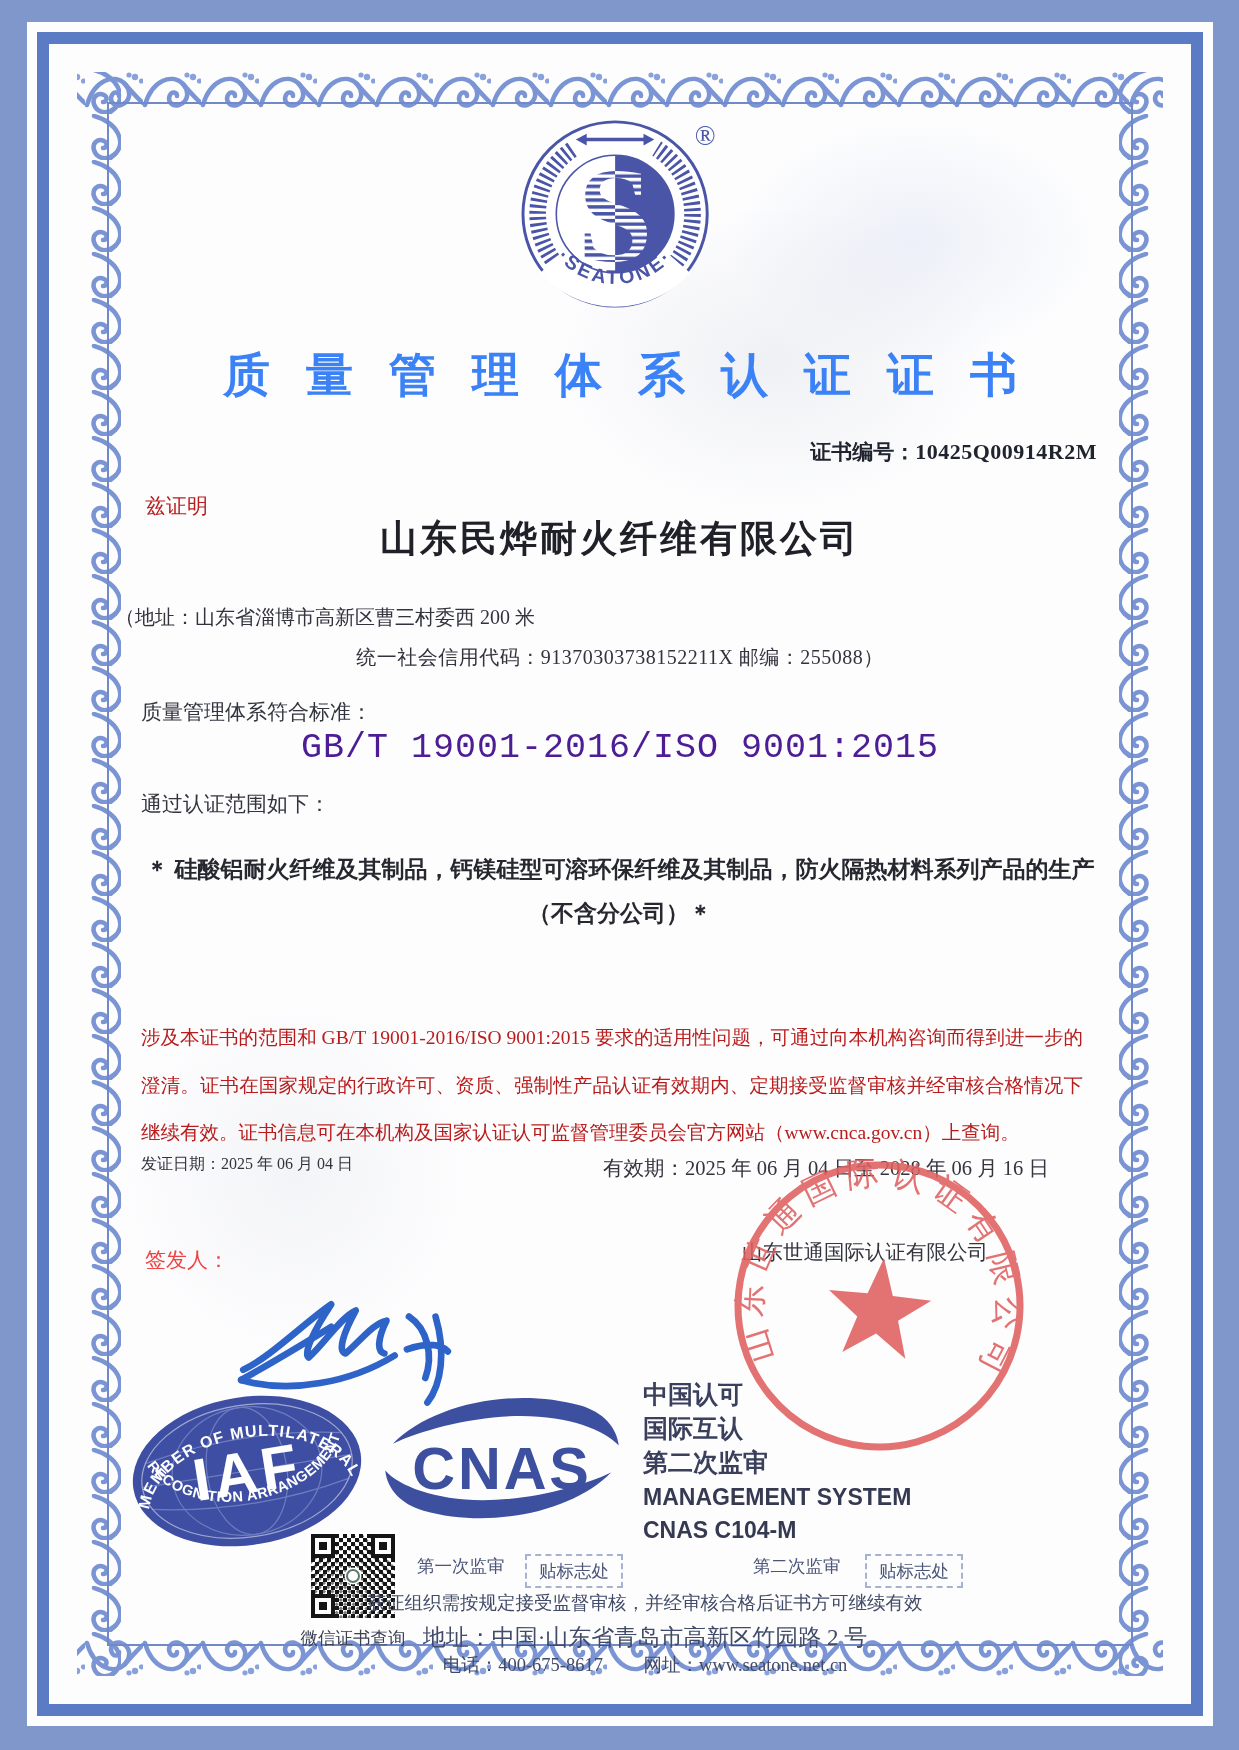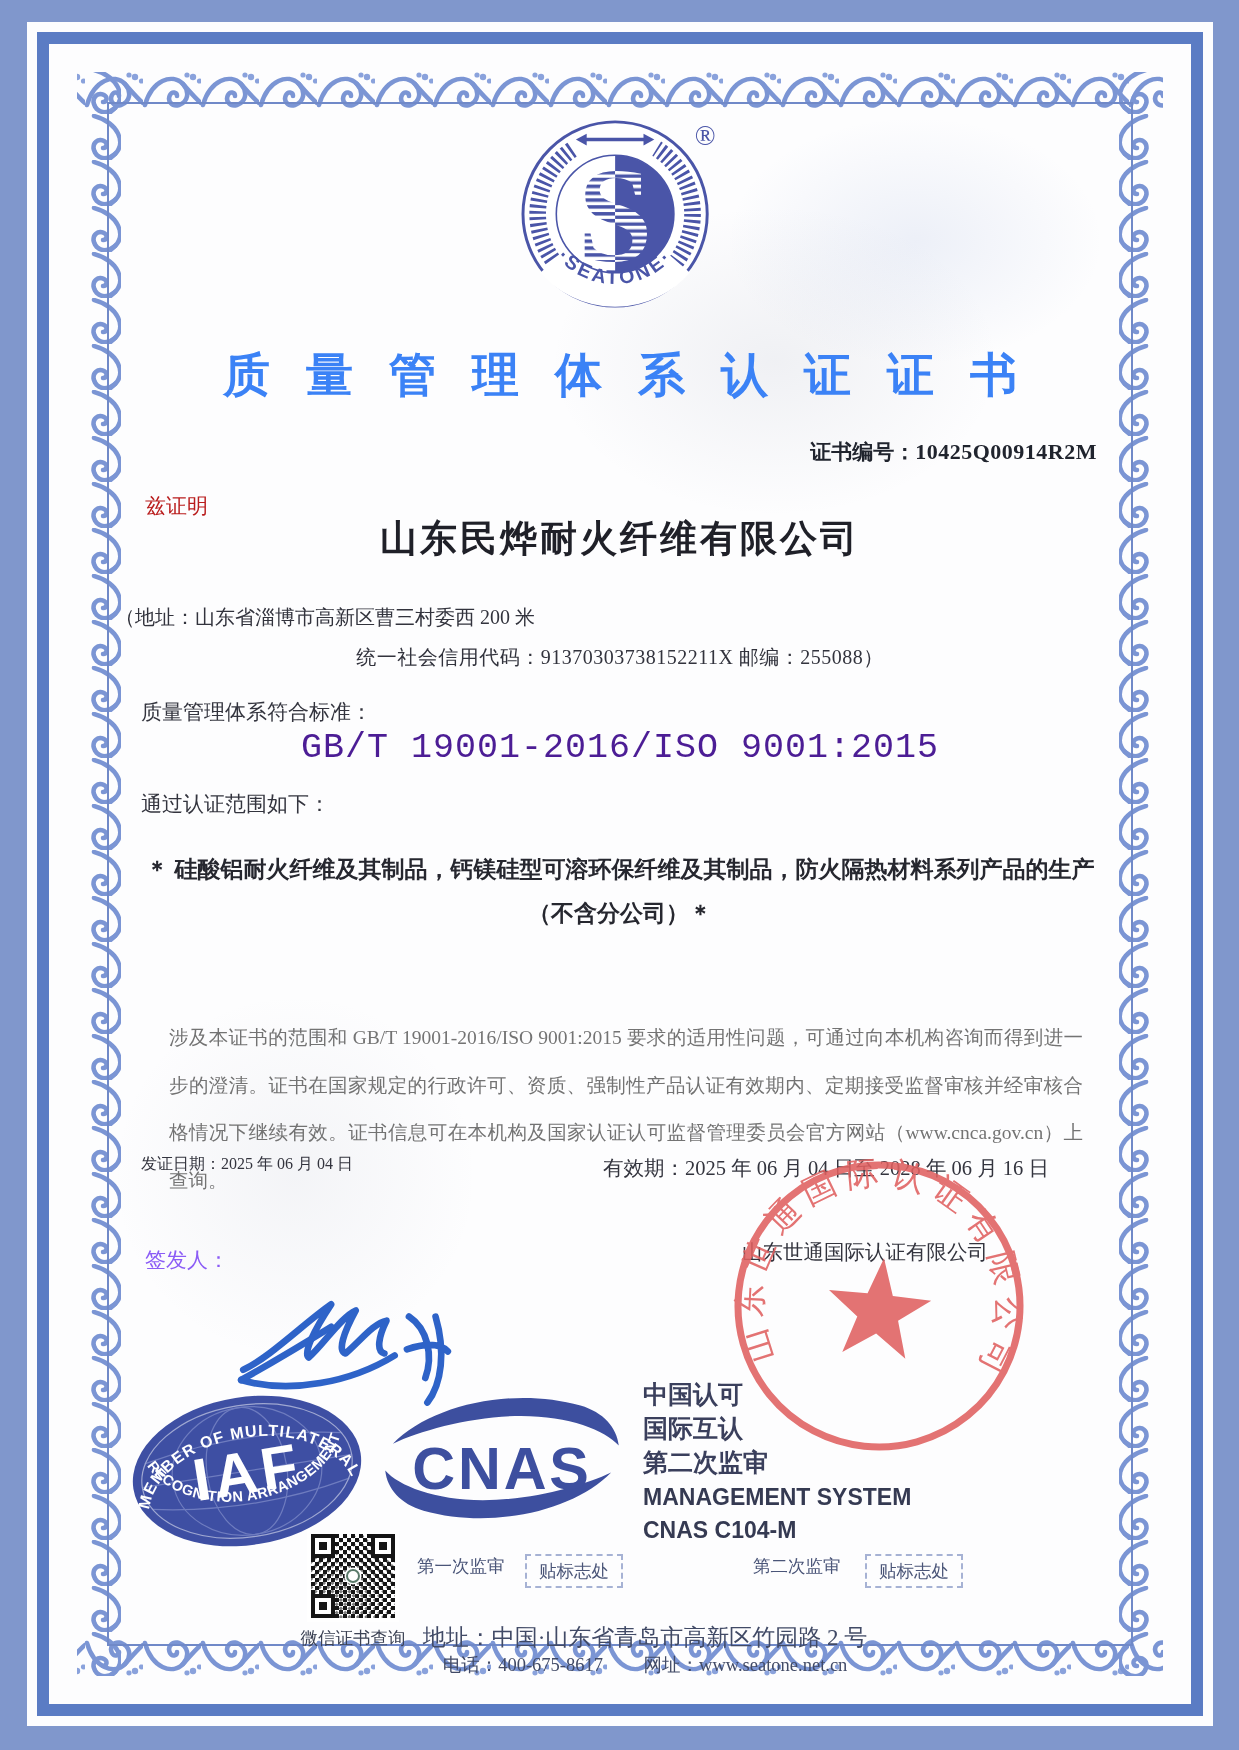--- a/index.html
+++ b/index.html
@@ -50,7 +50,7 @@
   .scope-text{top:742px;left:24px;right:24px;text-align:center;font-size:23px;
     font-weight:bold;line-height:44px;color:#26272f;}
   .legal{top:908px;left:26px;right:42px;font-size:19.5px;line-height:47.5px;
-    text-align:justify;color:#737373;margin-left:28px;}
+    text-align:justify;color:#b91c1c;}
   .date-issue{top:1048px;left:26px;font-size:16px;color:#33343e;}
   .date-valid{top:1048px;left:488px;font-size:20.5px;color:#33343e;}
   .issuer-name{top:1132px;left:530px;width:440px;text-align:center;font-size:20.5px;color:#33343e;z-index:3;}

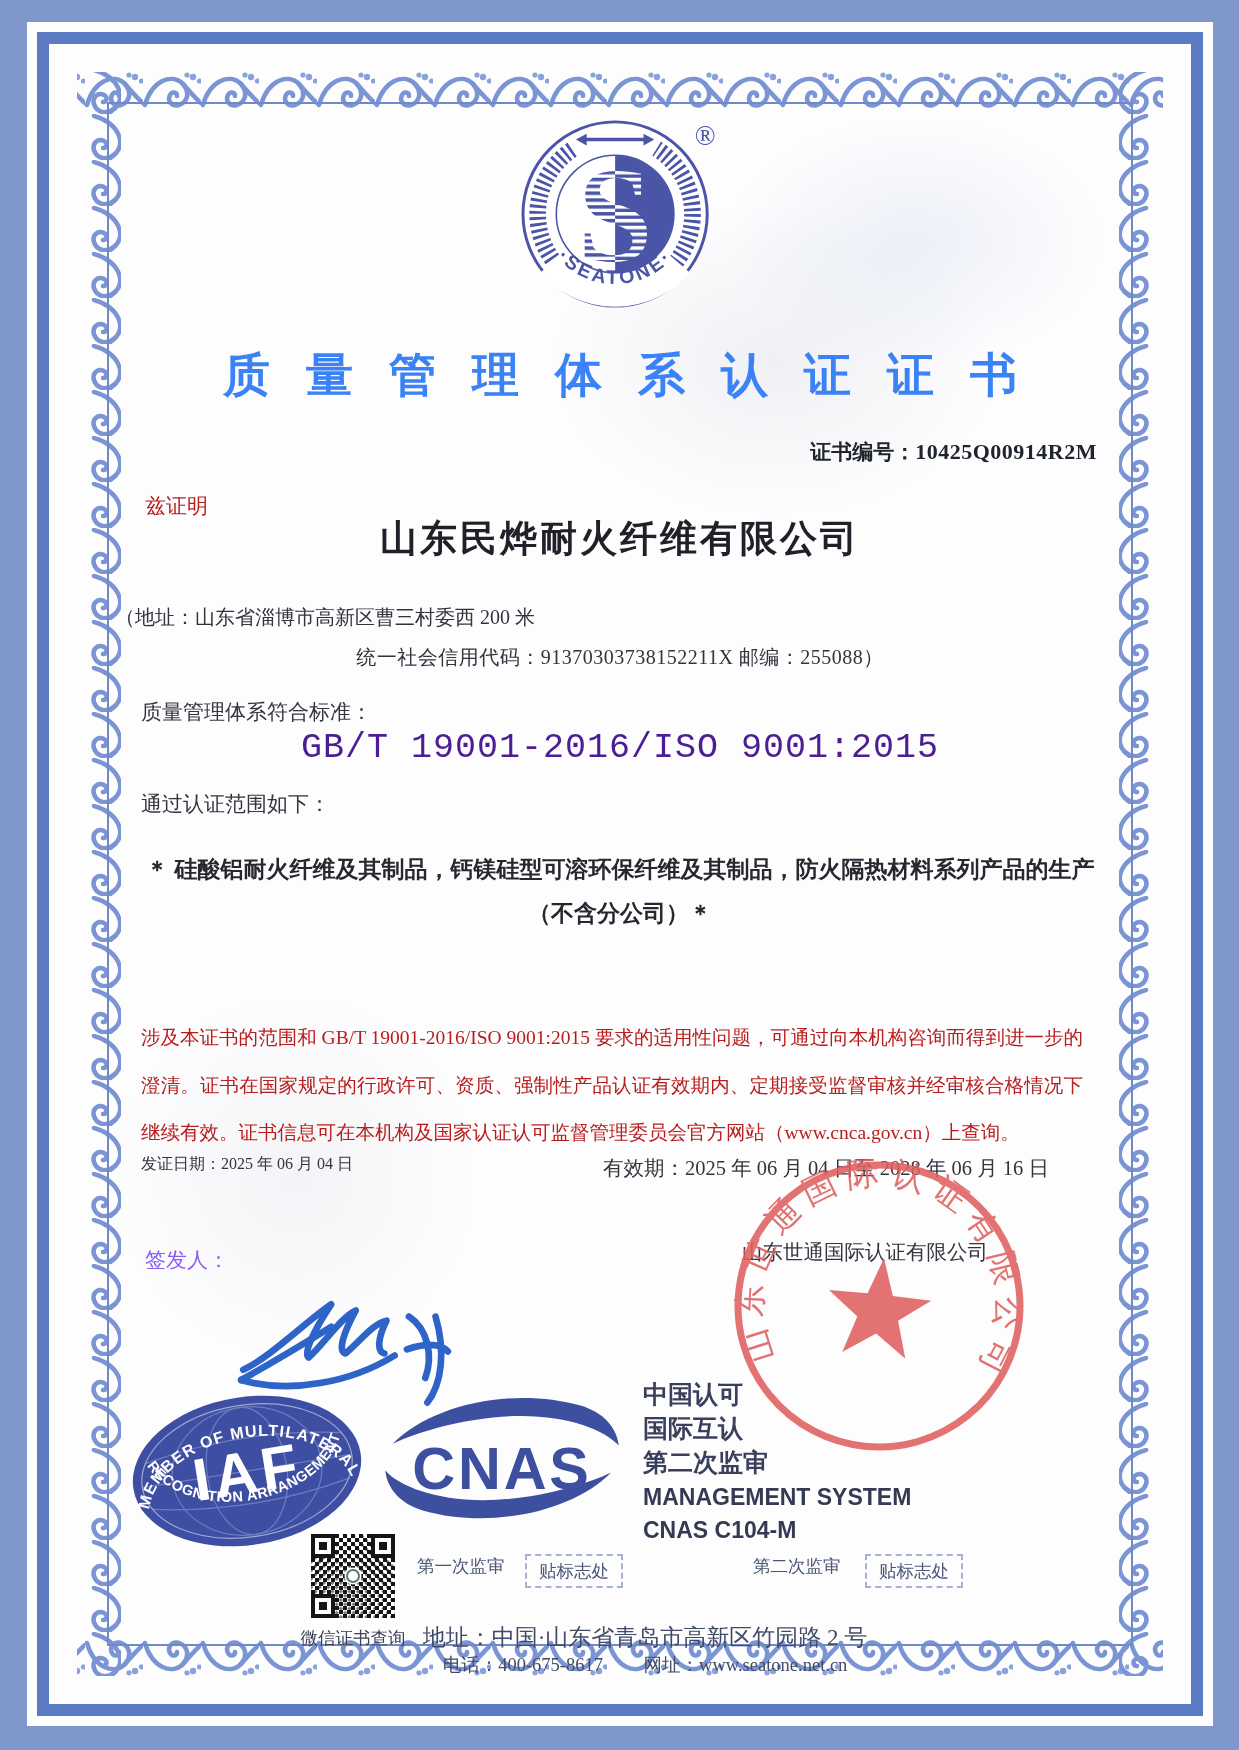--- a/index.html
+++ b/index.html
@@ -54,7 +54,7 @@
   .date-issue{top:1048px;left:26px;font-size:16px;color:#33343e;}
   .date-valid{top:1048px;left:488px;font-size:20.5px;color:#33343e;}
   .issuer-name{top:1132px;left:530px;width:440px;text-align:center;font-size:20.5px;color:#33343e;z-index:3;}
-  .signer-label{top:1140px;left:30px;font-size:21px;color:#8b5cf6;}
+  .signer-label{top:1140px;left:30px;font-size:21px;color:#ef4444;}
   .signature{top:1156px;left:118px;width:266px;height:146px;z-index:4;}
   .stamp{top:1050px;left:614px;width:300px;height:300px;z-index:5;opacity:.88;}
   .iaf{top:1280px;left:6px;width:252px;height:170px;}

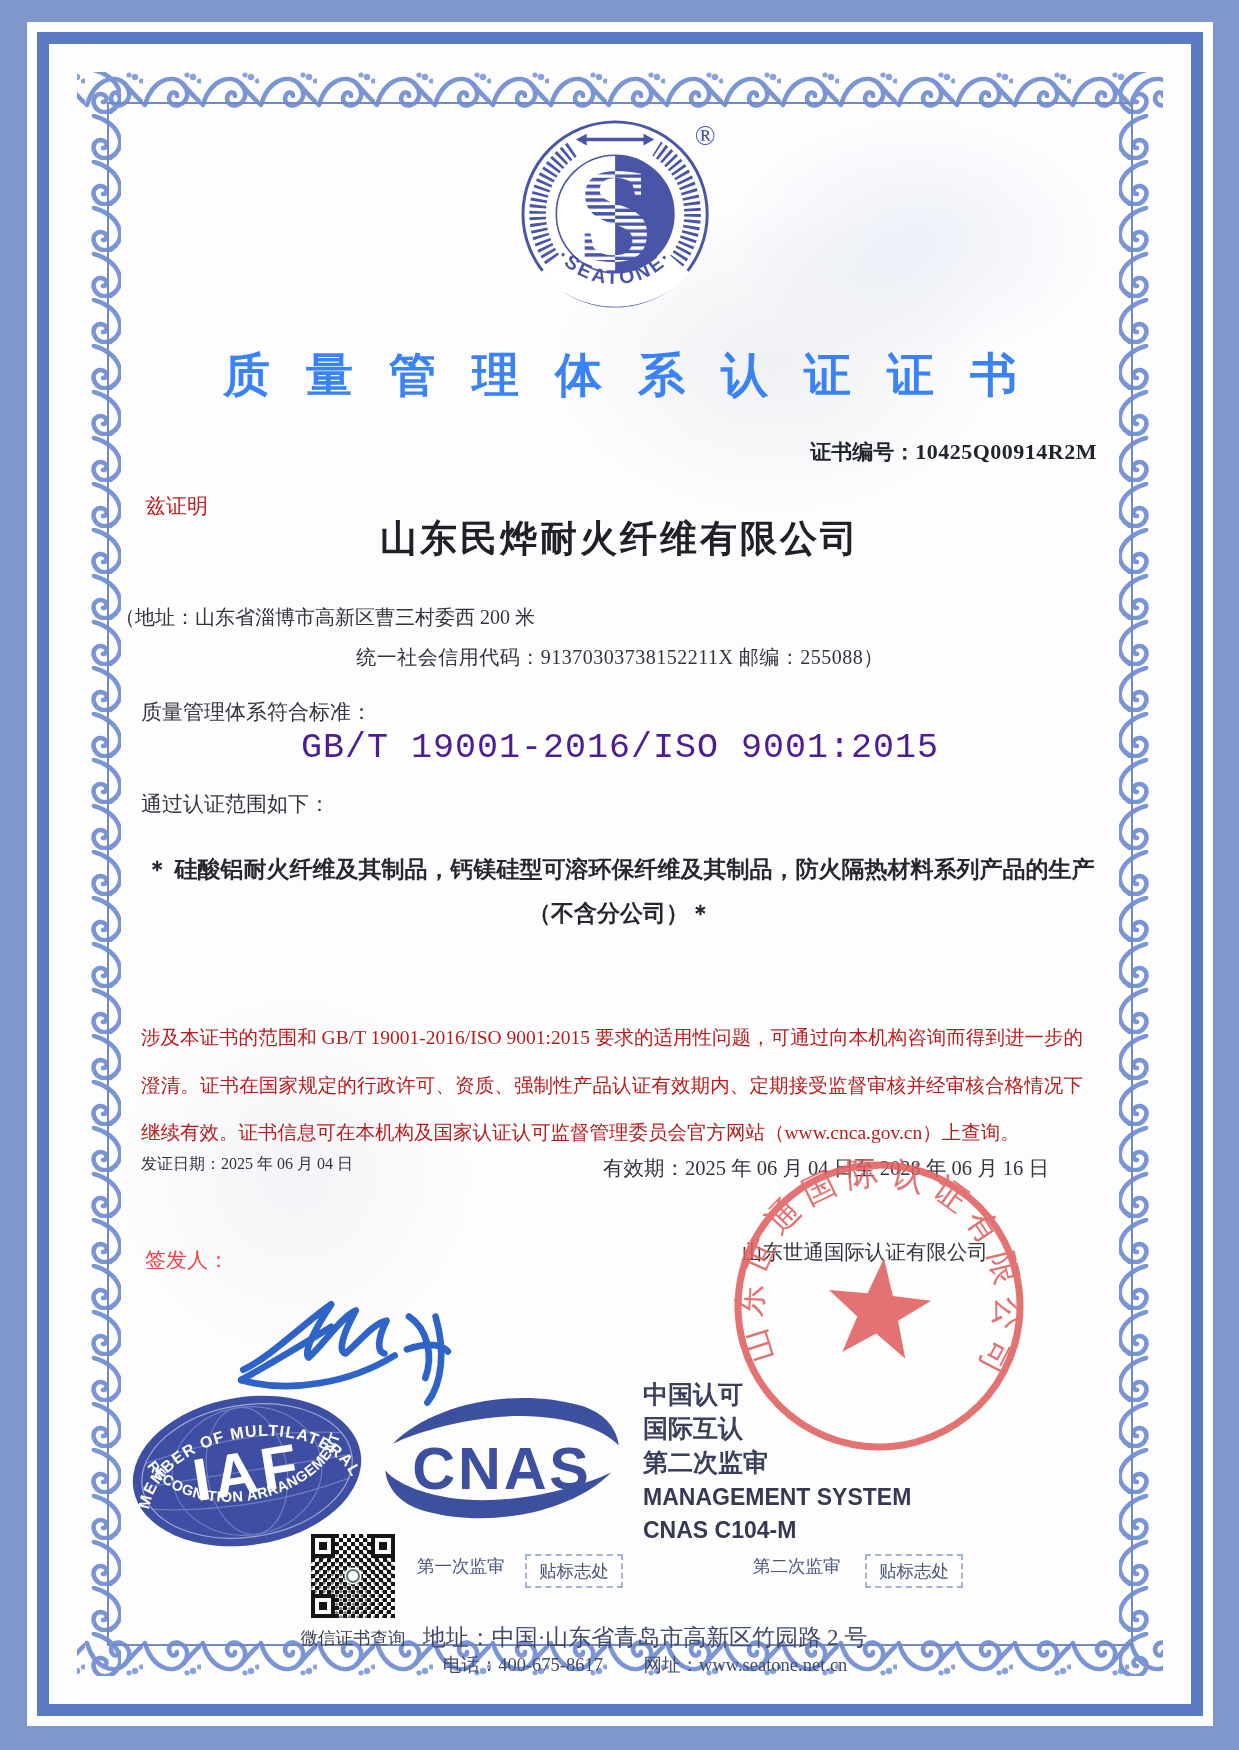--- a/index.html
+++ b/index.html
@@ -268,6 +268,7 @@
     <span class="abs sup sup-a2">第二次监审</span>
     <span class="abs sup sup-b2 dash-box">贴标志处</span>
 
+    <div class="abs foot-note">获证组织需按规定接受监督审核，并经审核合格后证书方可继续有效</div>
     <div class="abs foot-addr">地址：中国·山东省青岛市高新区竹园路 2 号</div>
     <div class="abs foot-contact">
       <span class="seg">电话：400-675-8617</span>

